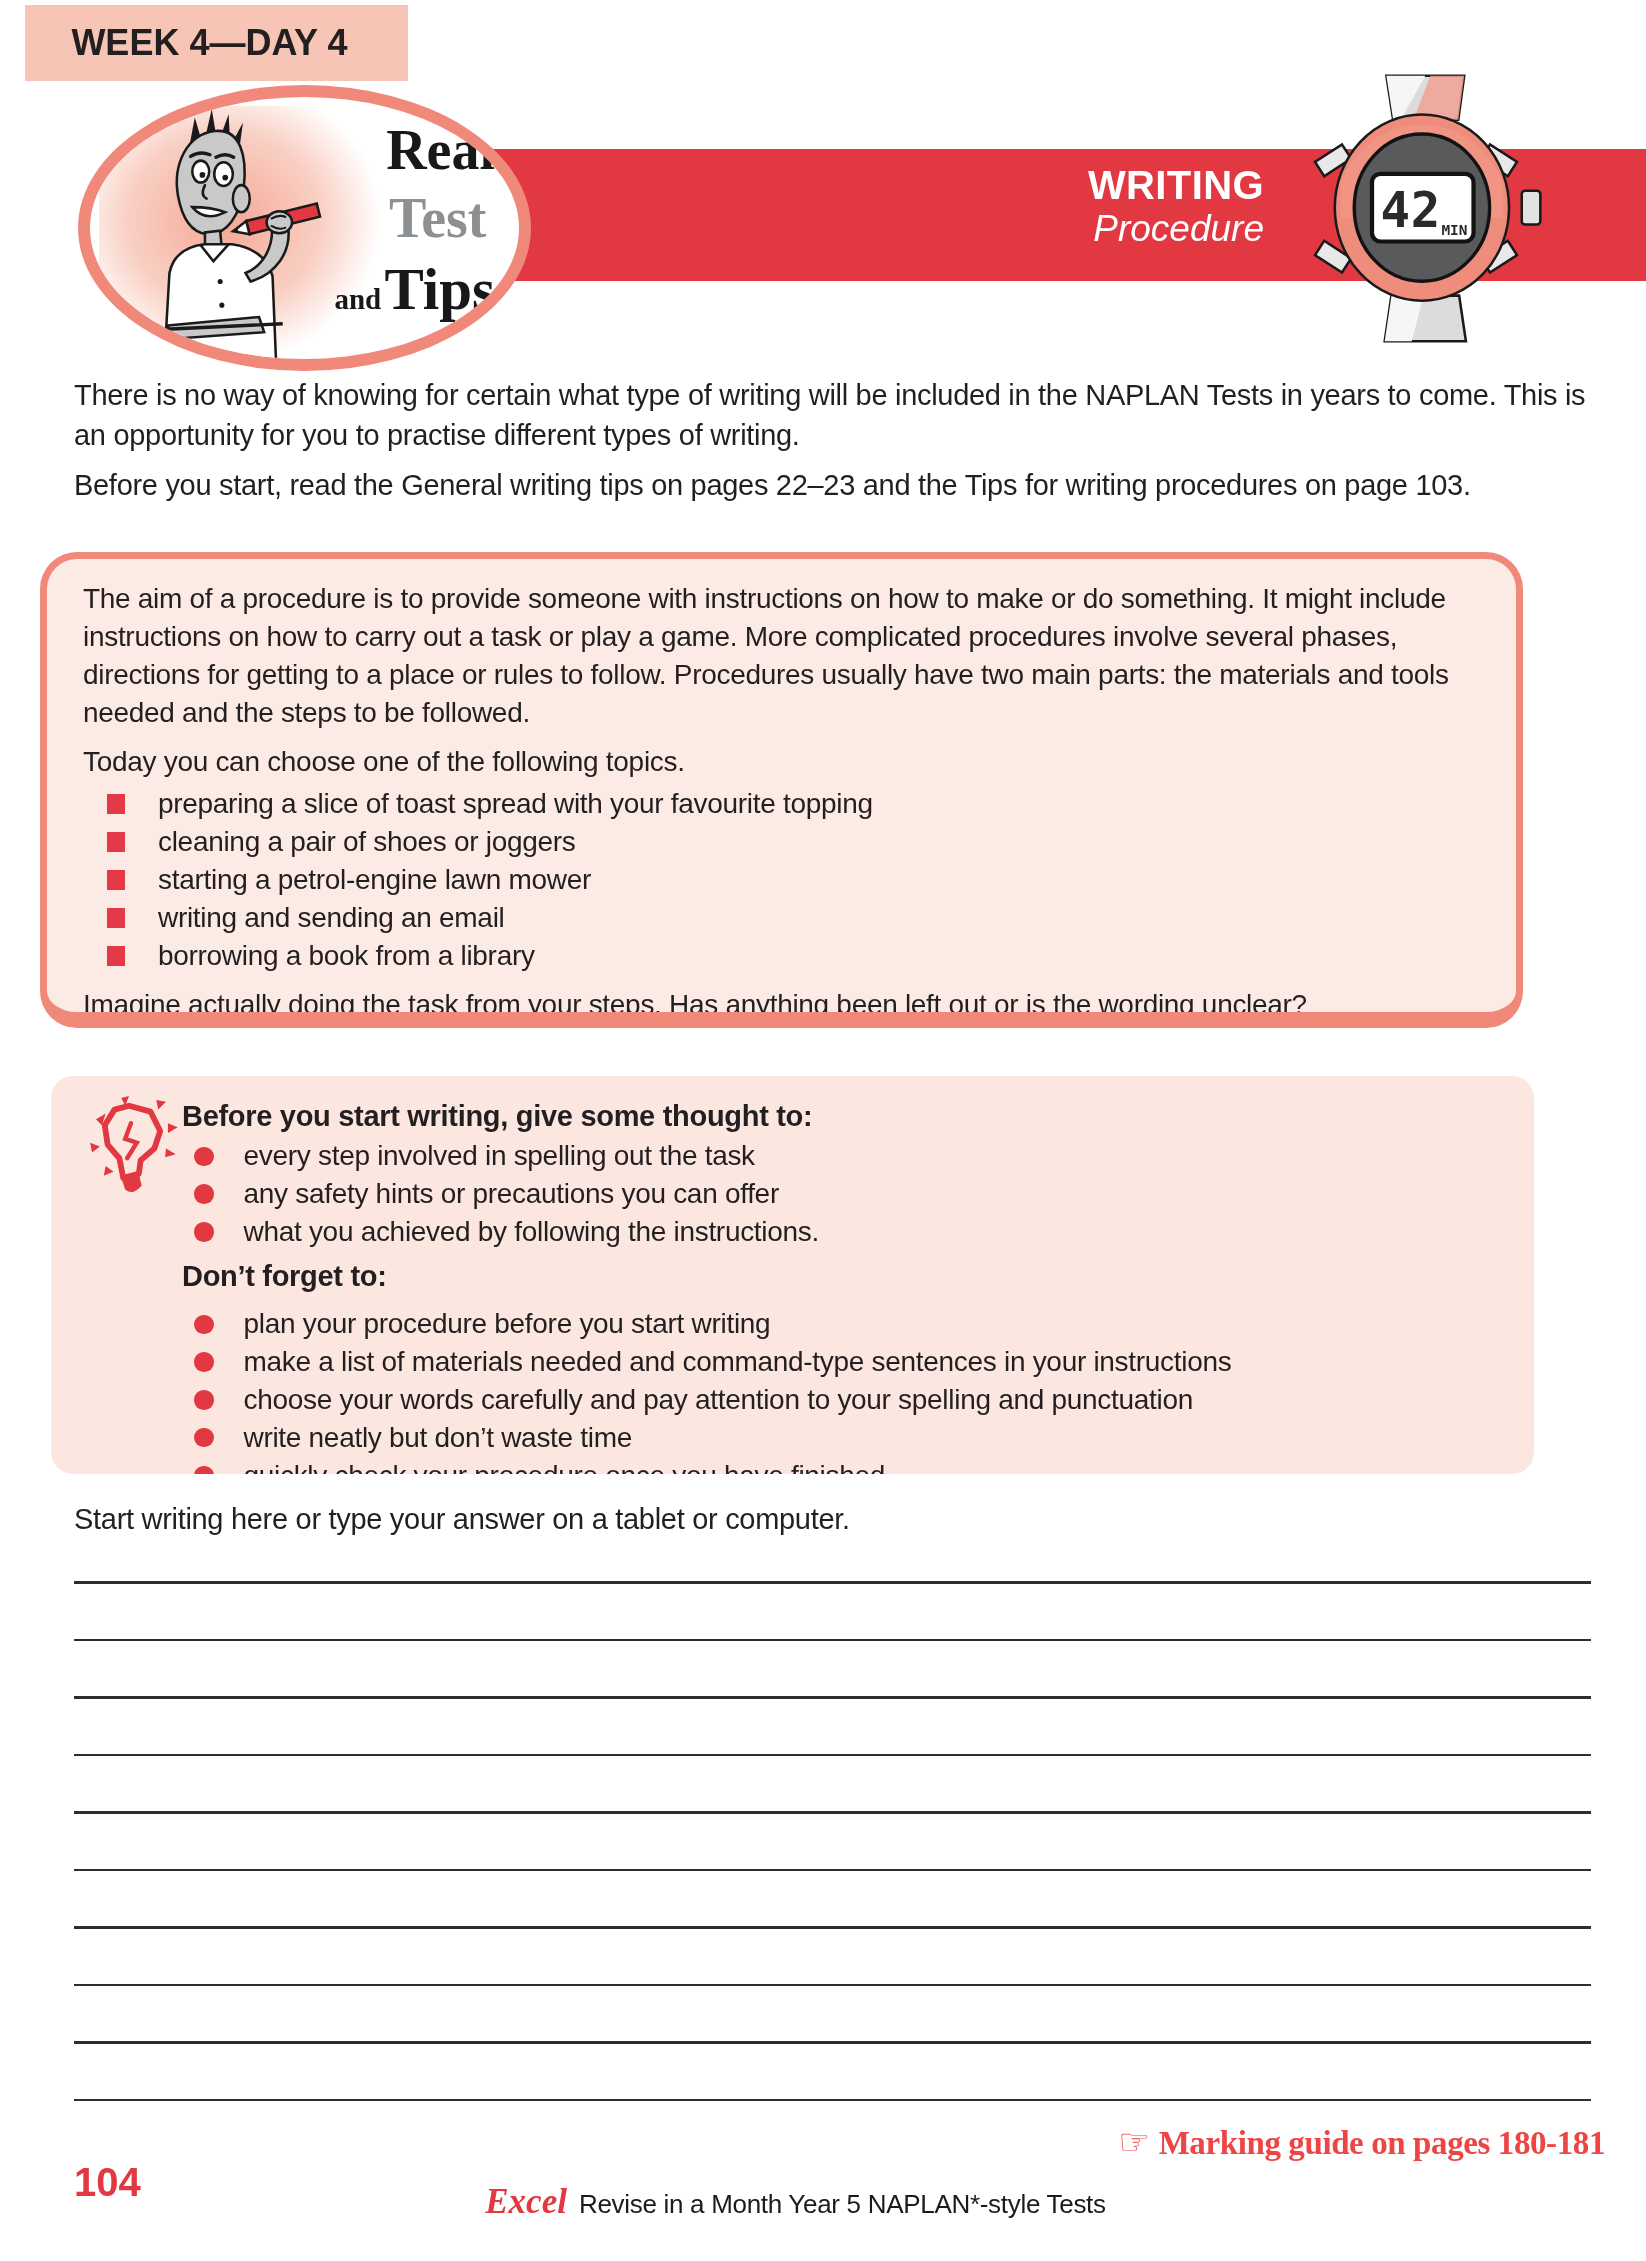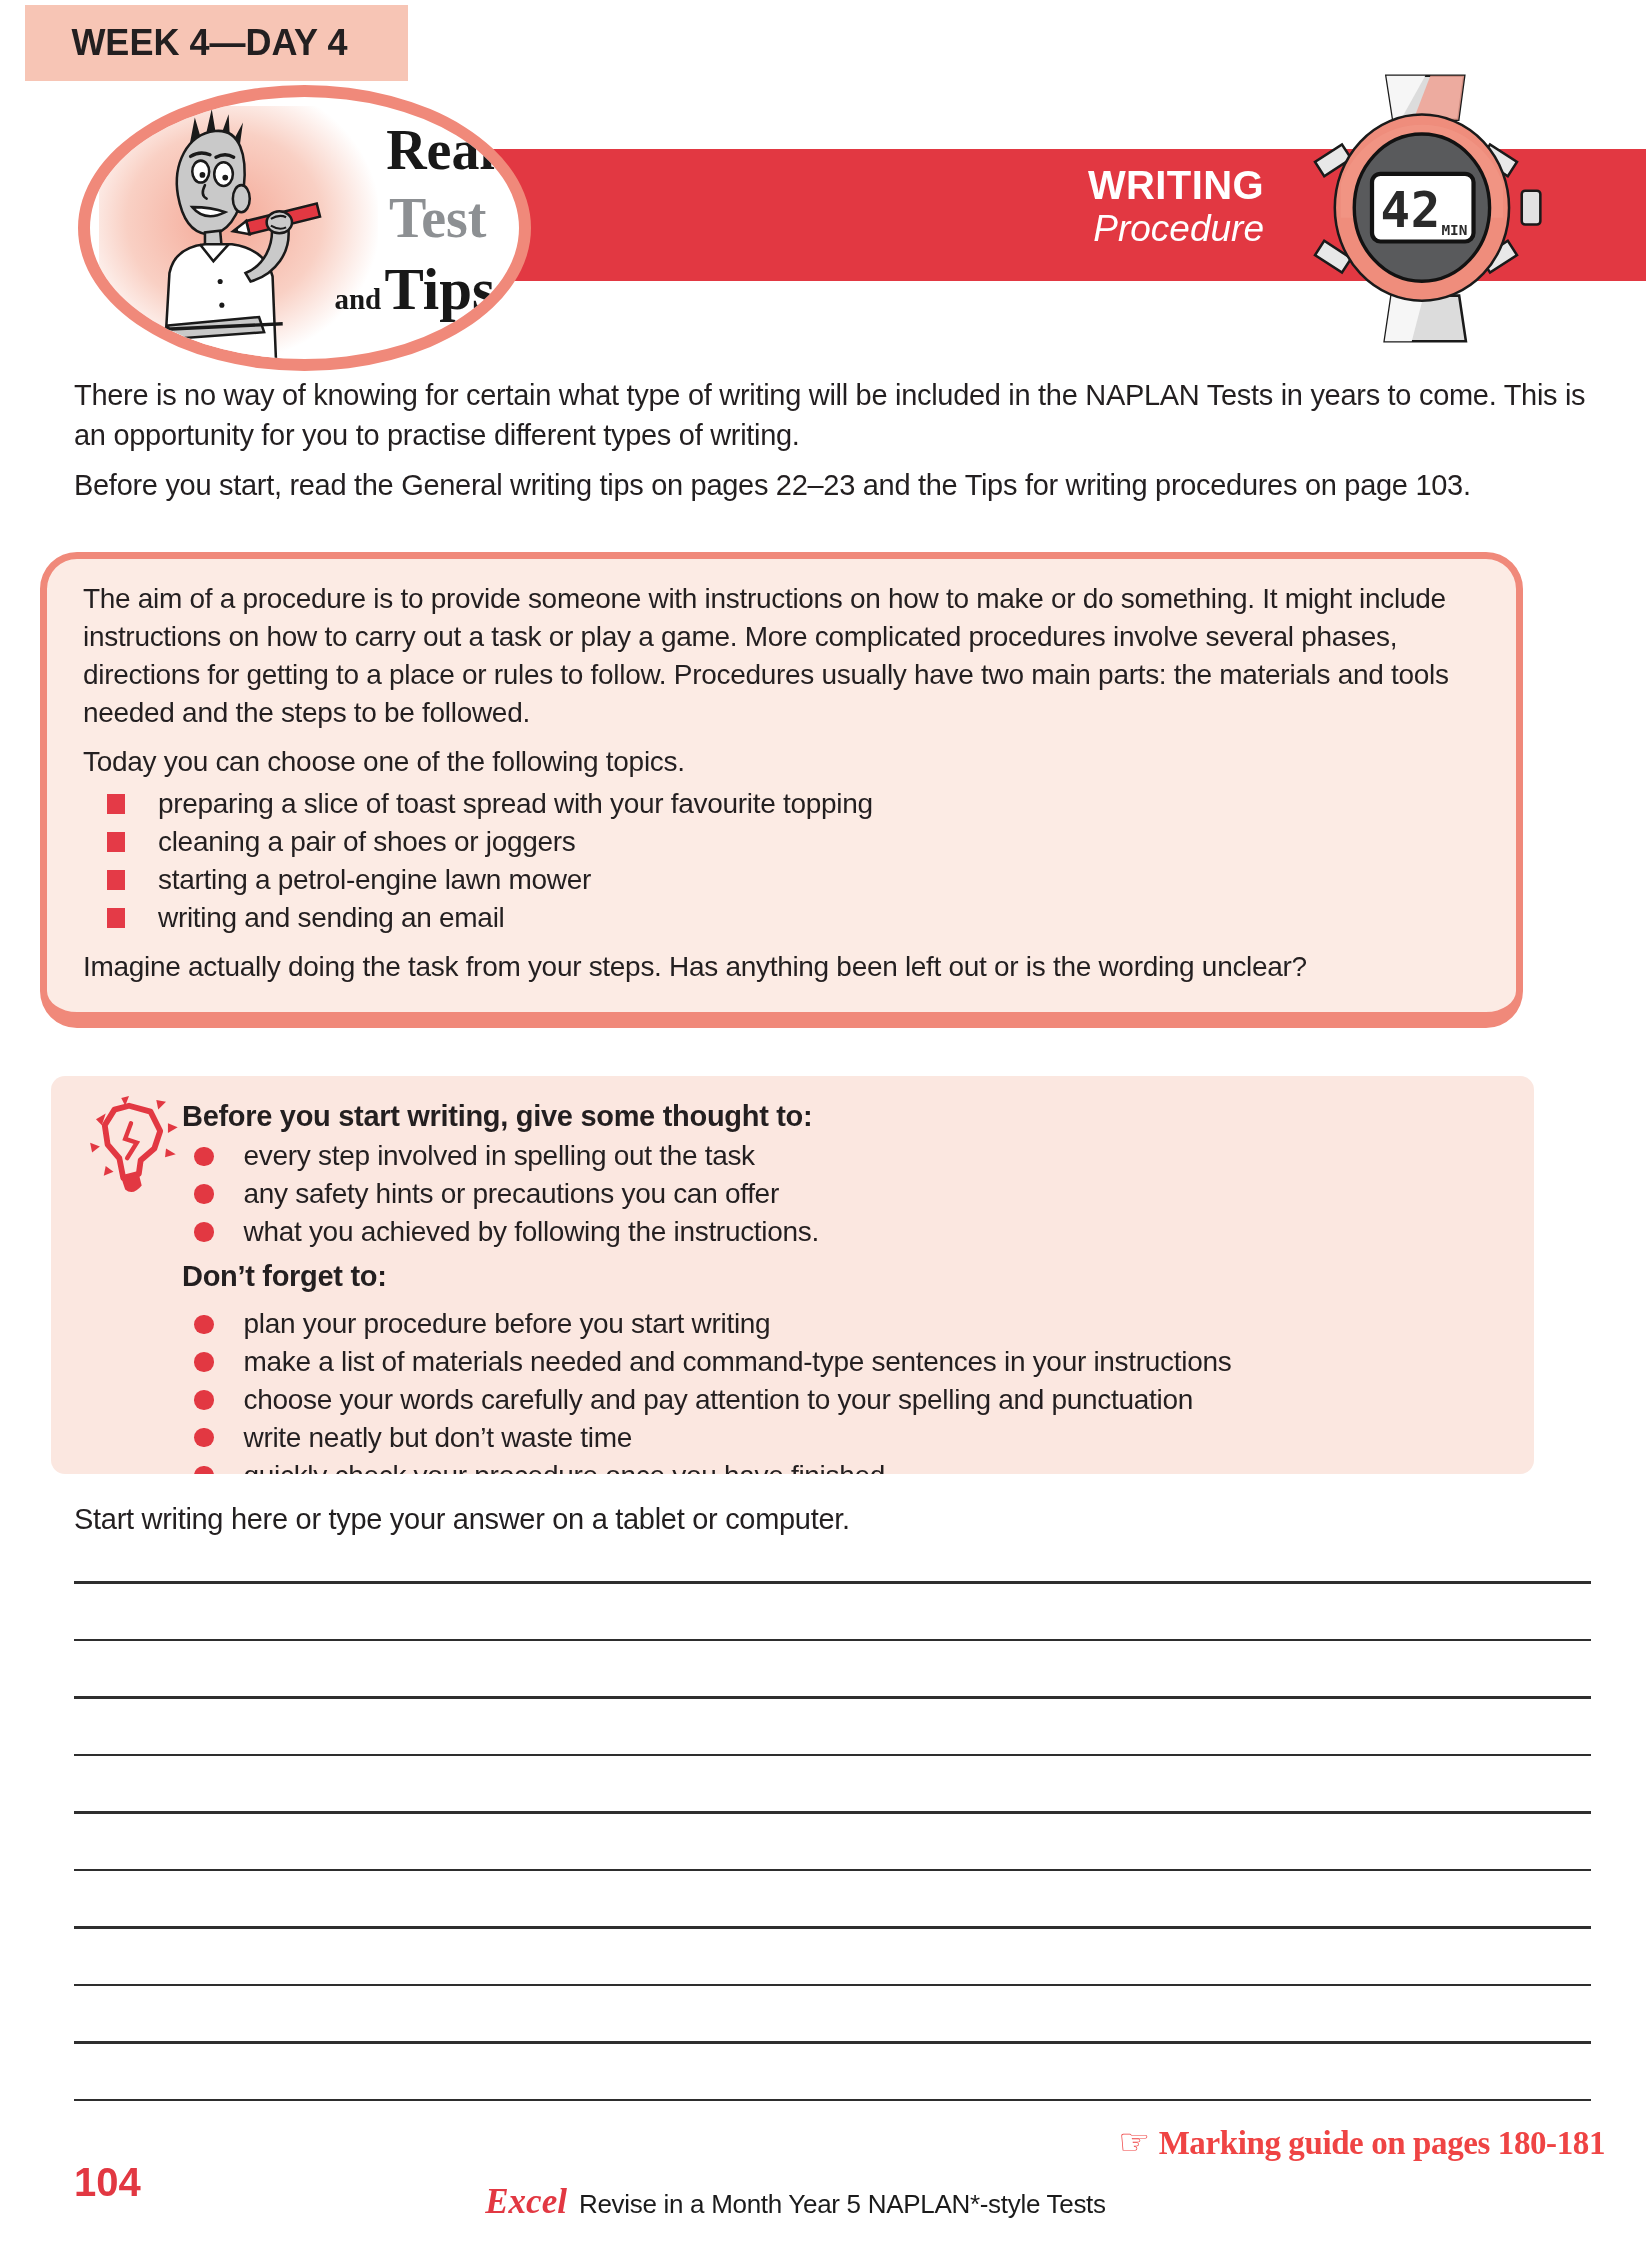--- a/index.html
+++ b/index.html
@@ -203,6 +203,10 @@
           <span class="sq-bullet"></span>
           <span>writing and sending an email</span>
         </li>
+      <li>
+          <span class="sq-bullet"></span>
+          <span>borrowing a book from a library</span>
+        </li>
     </ul>
     <p class="spaced">Imagine actually doing the task from your steps. Has anything been left out or is the wording unclear?</p>
   </div>

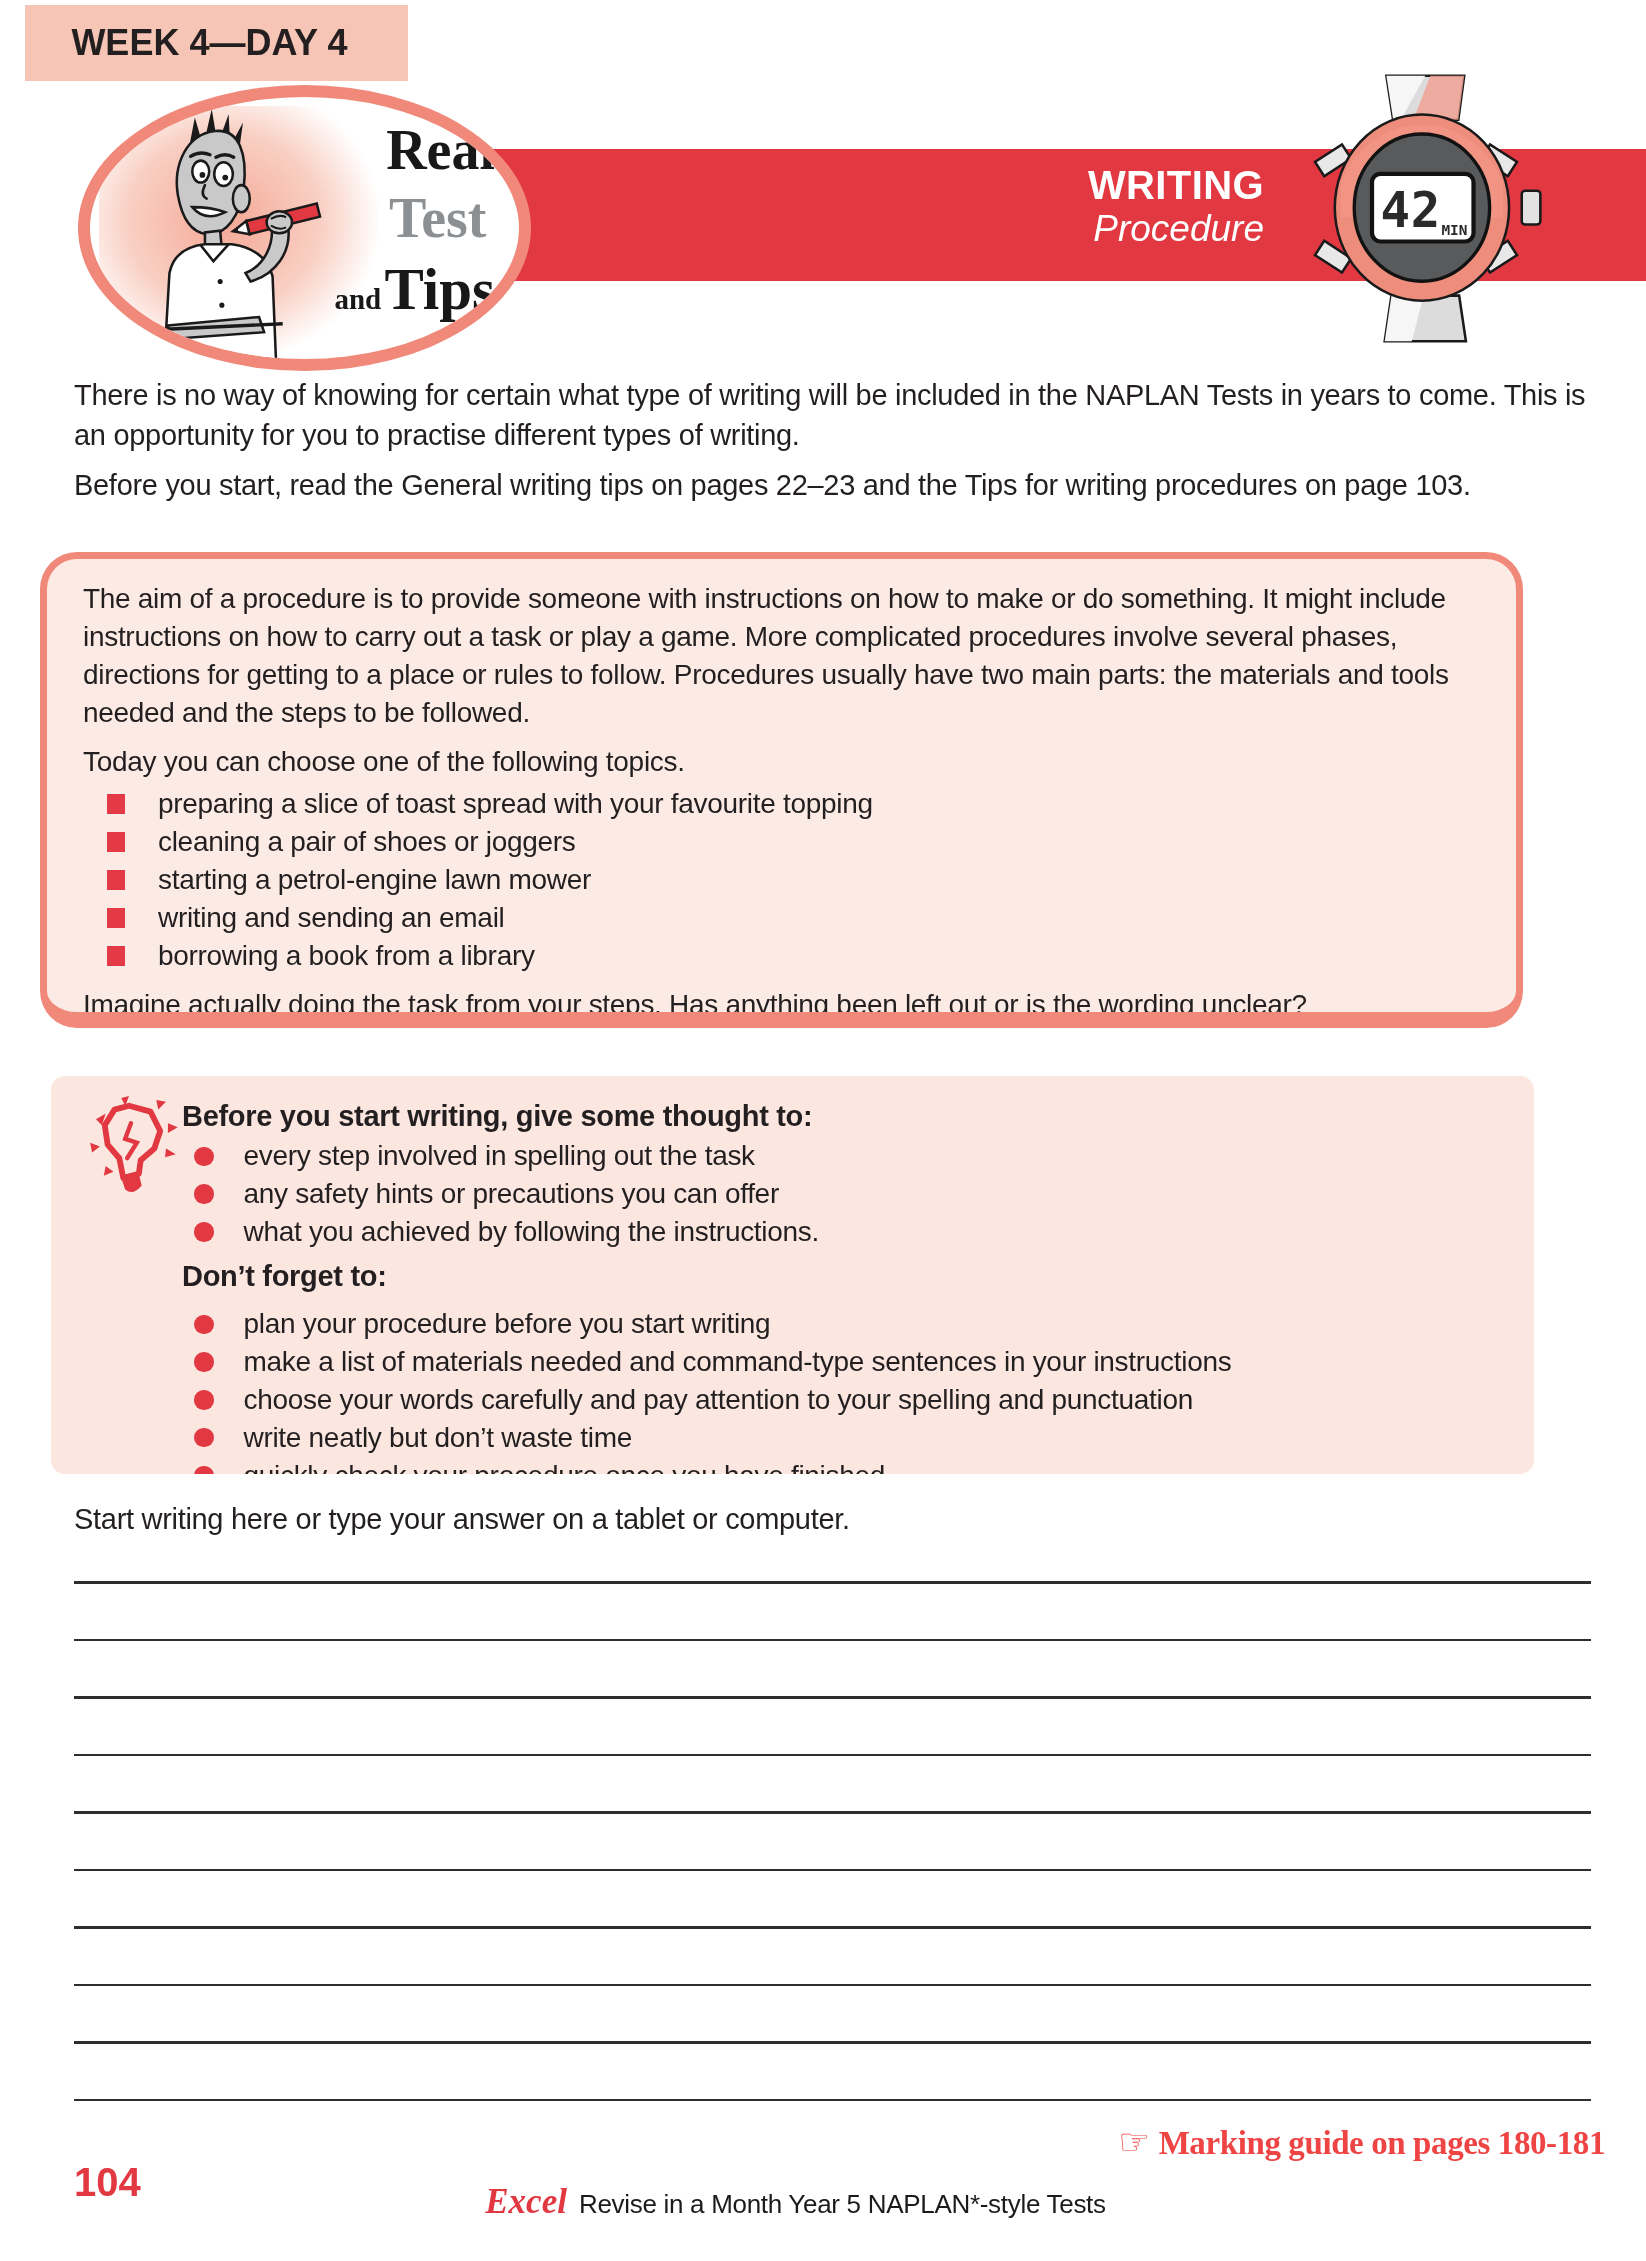--- a/index.html
+++ b/index.html
@@ -62,7 +62,7 @@
   
   .tips-box{
     position:absolute;left:51px;top:1076px;width:1483px;height:398px;box-sizing:border-box;
-    background:#fbe7e0;border-radius:14px;
+    background:#fbe7e0;border-radius:22px;
     padding:22px 34px 8.5px 131px;overflow:hidden;
   }
   .bulb{position:absolute;left:30.5px;top:20.3px;width:98px;height:107px;}

